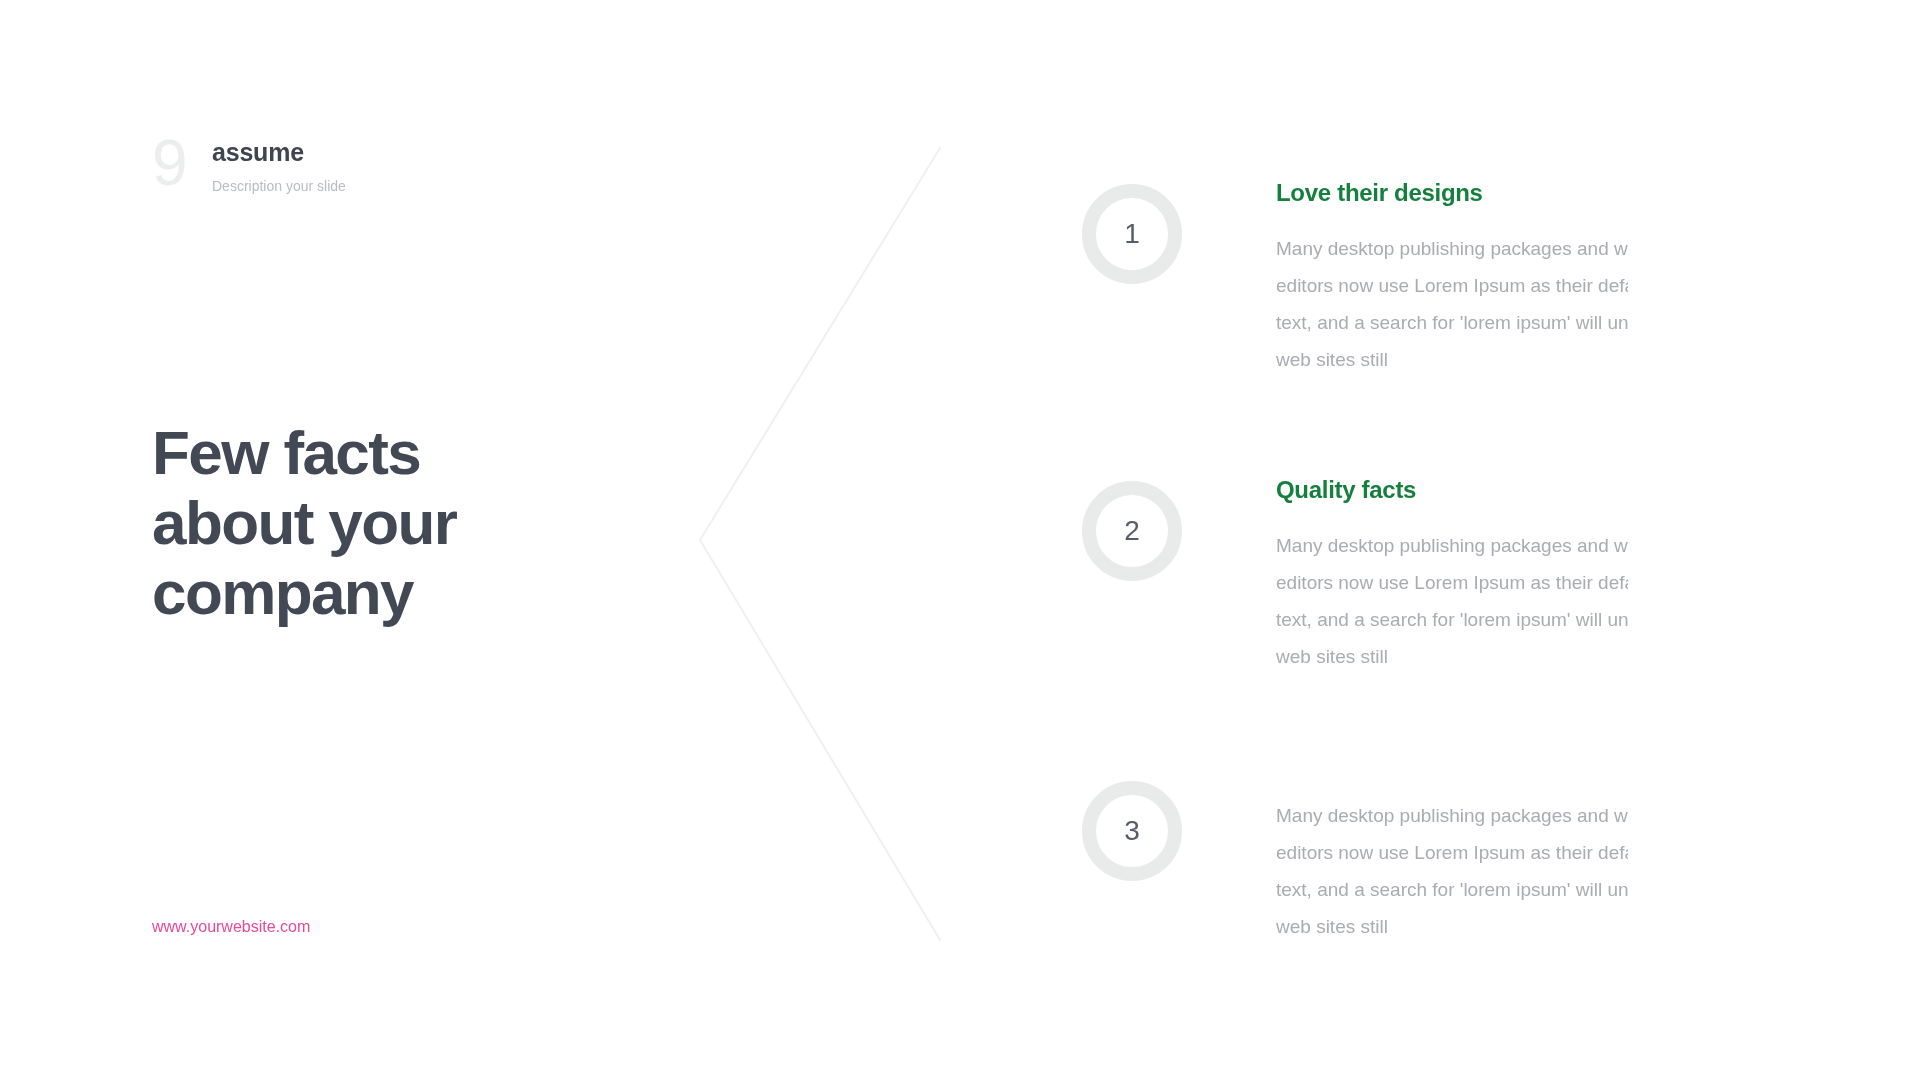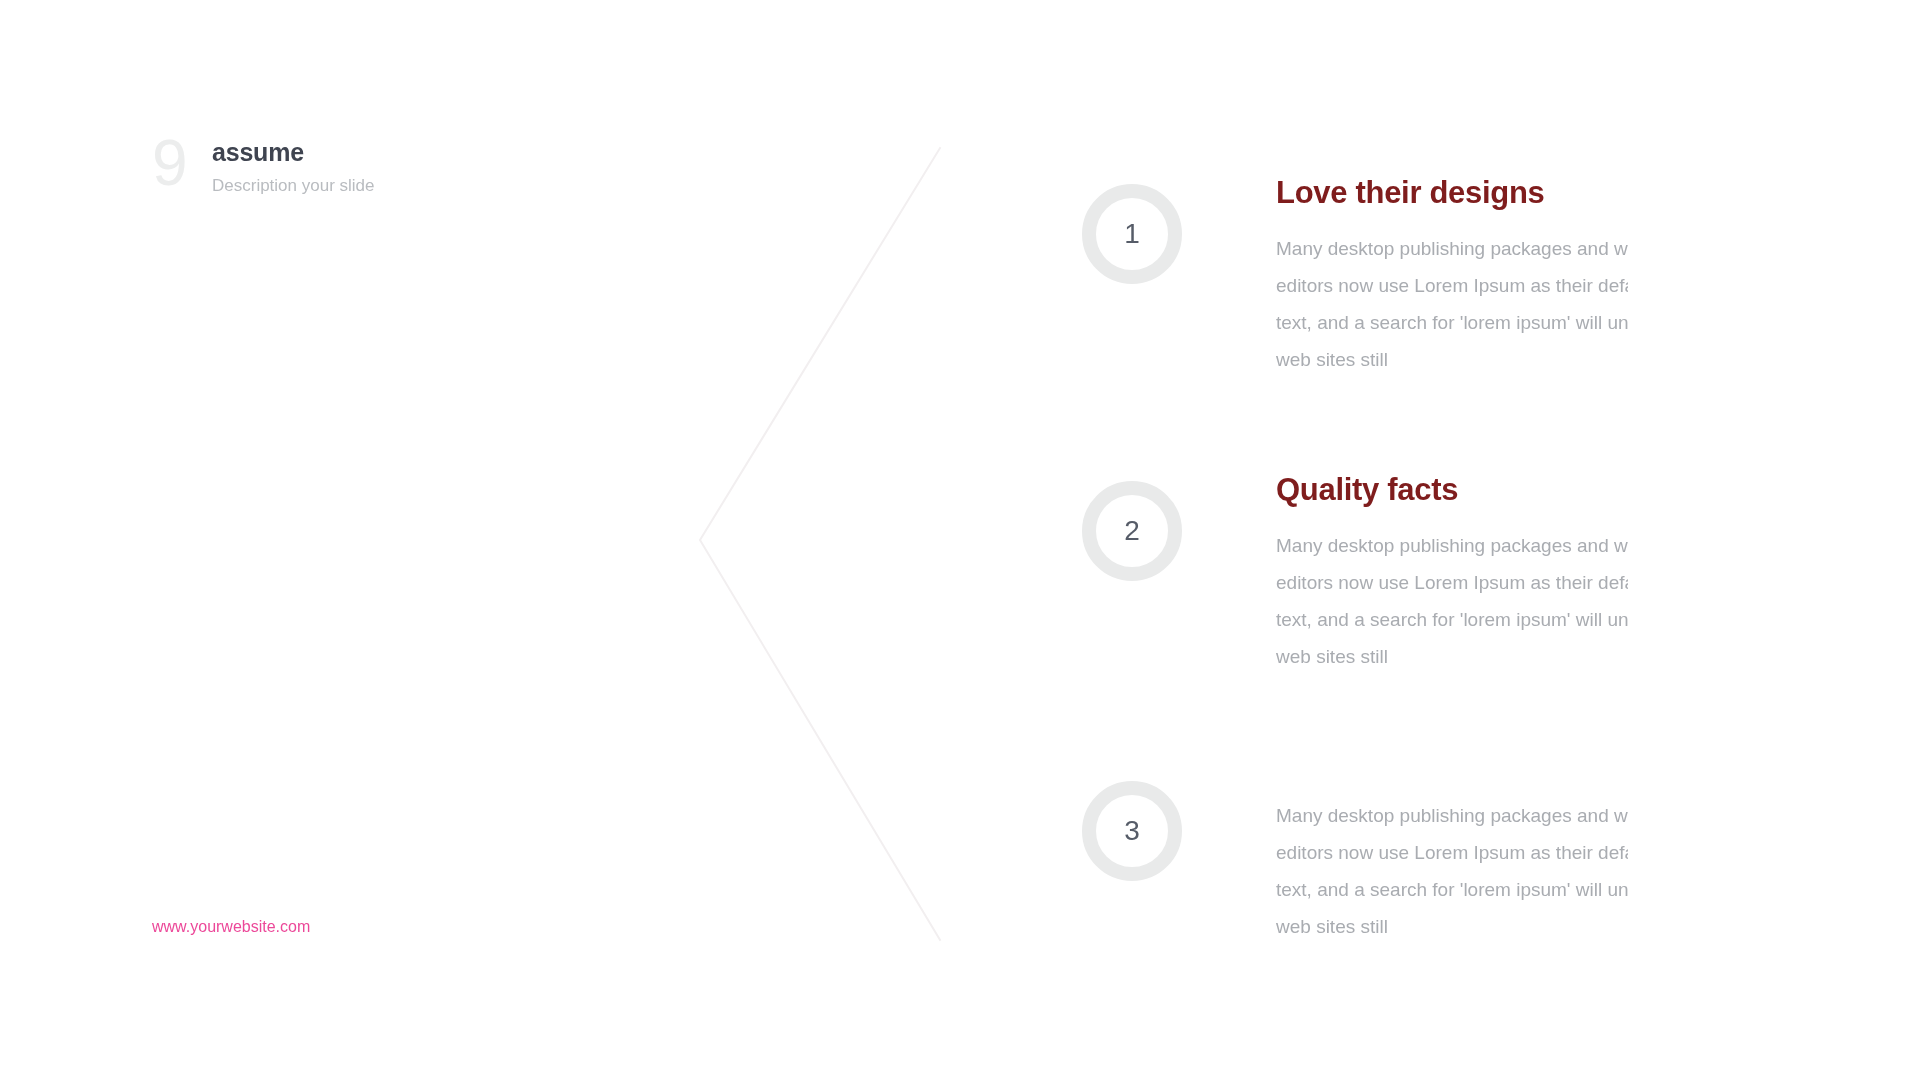--- a/index.html
+++ b/index.html
@@ -68,7 +68,7 @@
   }
   .slide-meta-sub {
     margin-top: 8px;
-    font-size: 17px;
+    font-size: 14px;
     line-height: 22px;
     font-weight: 400;
     color: #b9bcc0;

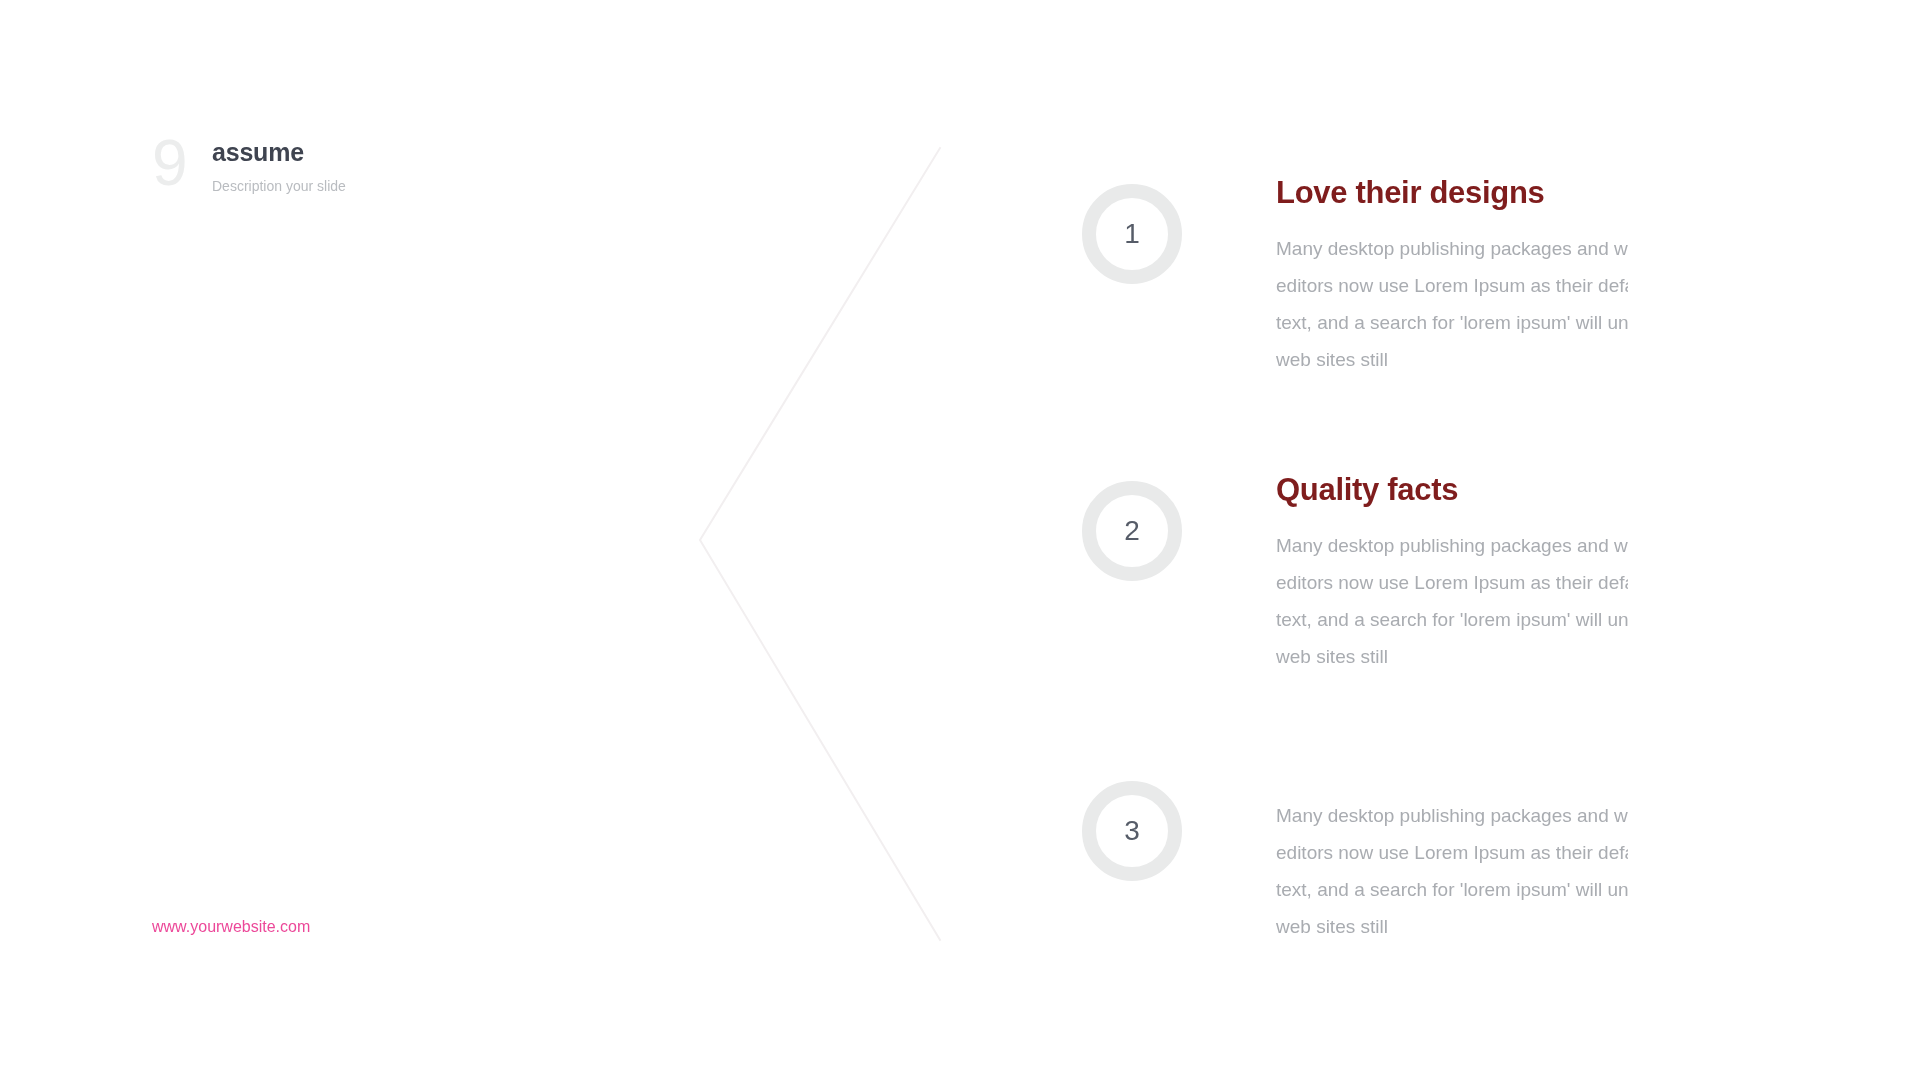--- a/index.html
+++ b/index.html
@@ -143,10 +143,10 @@
     padding-top: 0;
   }
   .fact-title {
-    font-size: 31px;
+    font-size: 24px;
     line-height: 30px;
     font-weight: 700;
-    color: #7f1d1d;
+    color: #15803d;
     letter-spacing: -0.3px;
   }
   .fact-text {

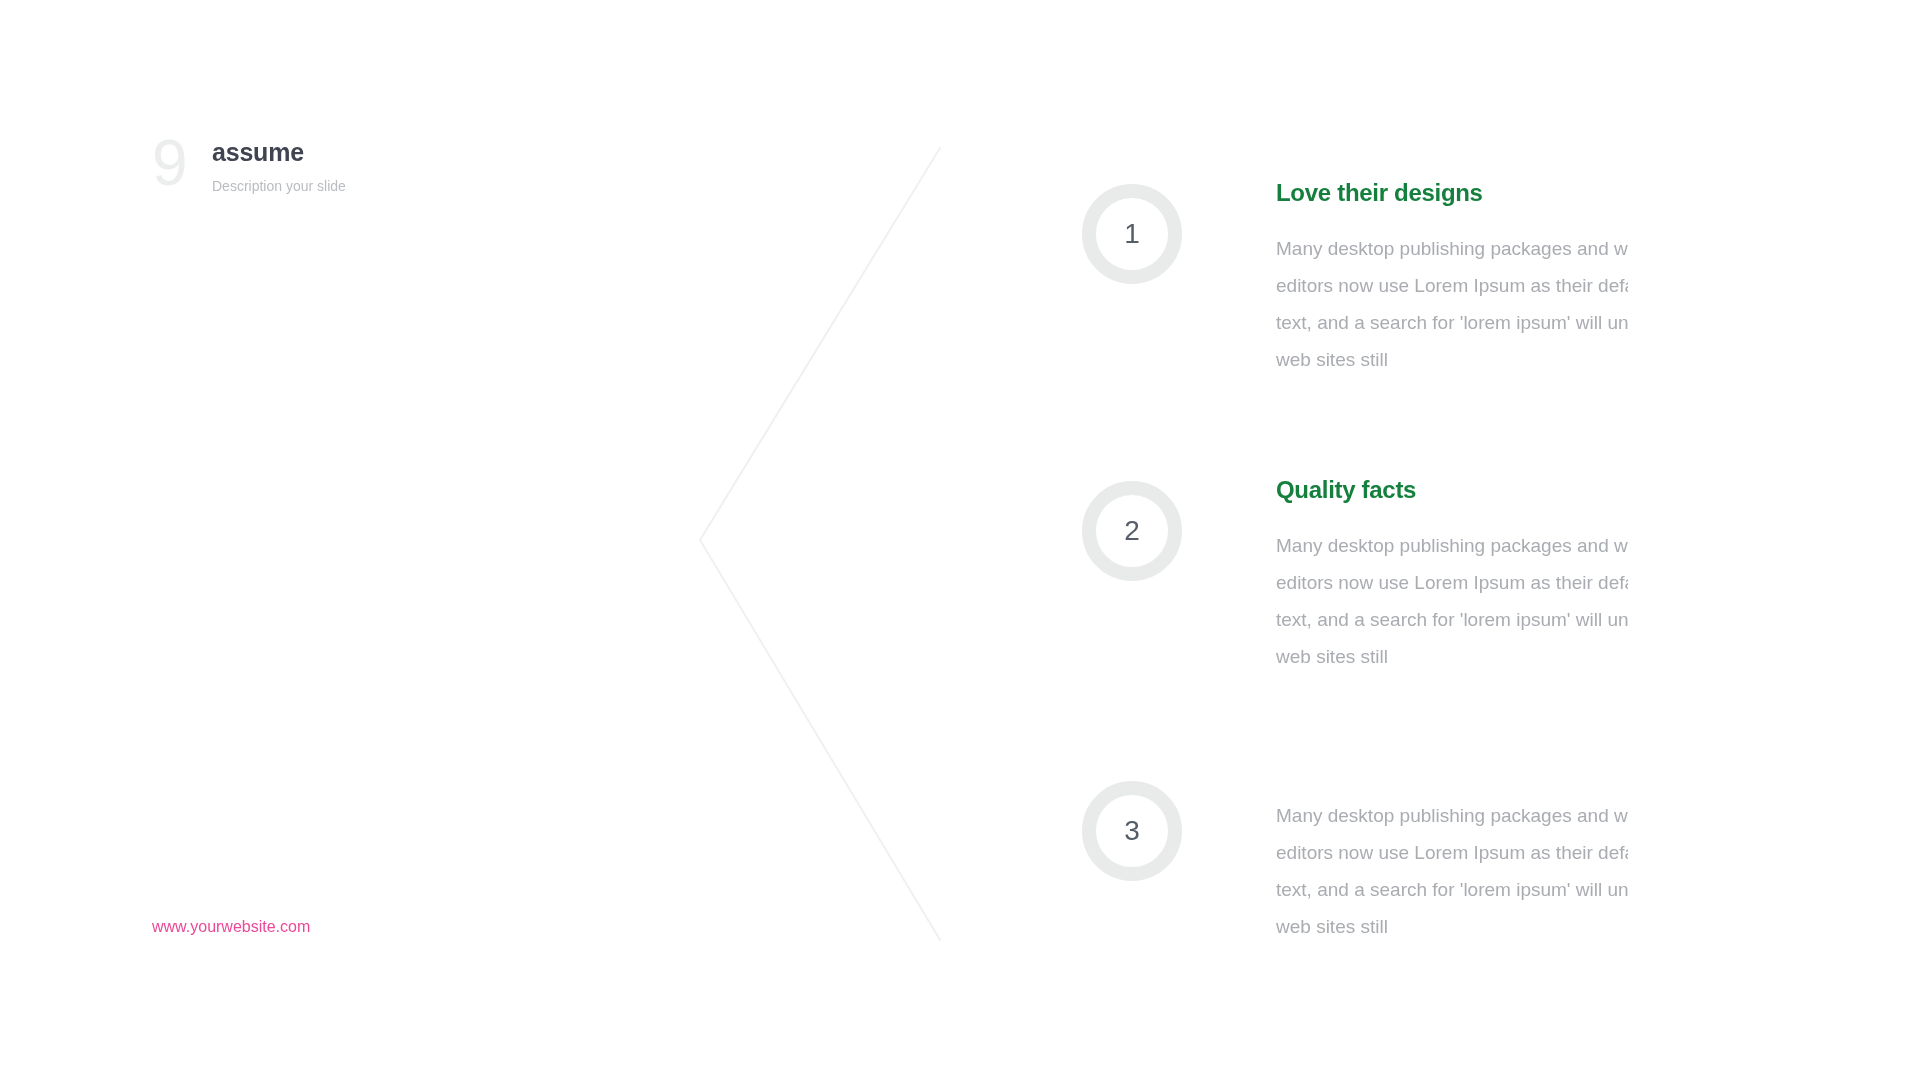--- a/index.html
+++ b/index.html
@@ -176,6 +176,7 @@
       </div>
     </div>
 
+    <div class="headline">Few facts about your company</div>
 
     <div class="website">www.yourwebsite.com</div>
   </div>

